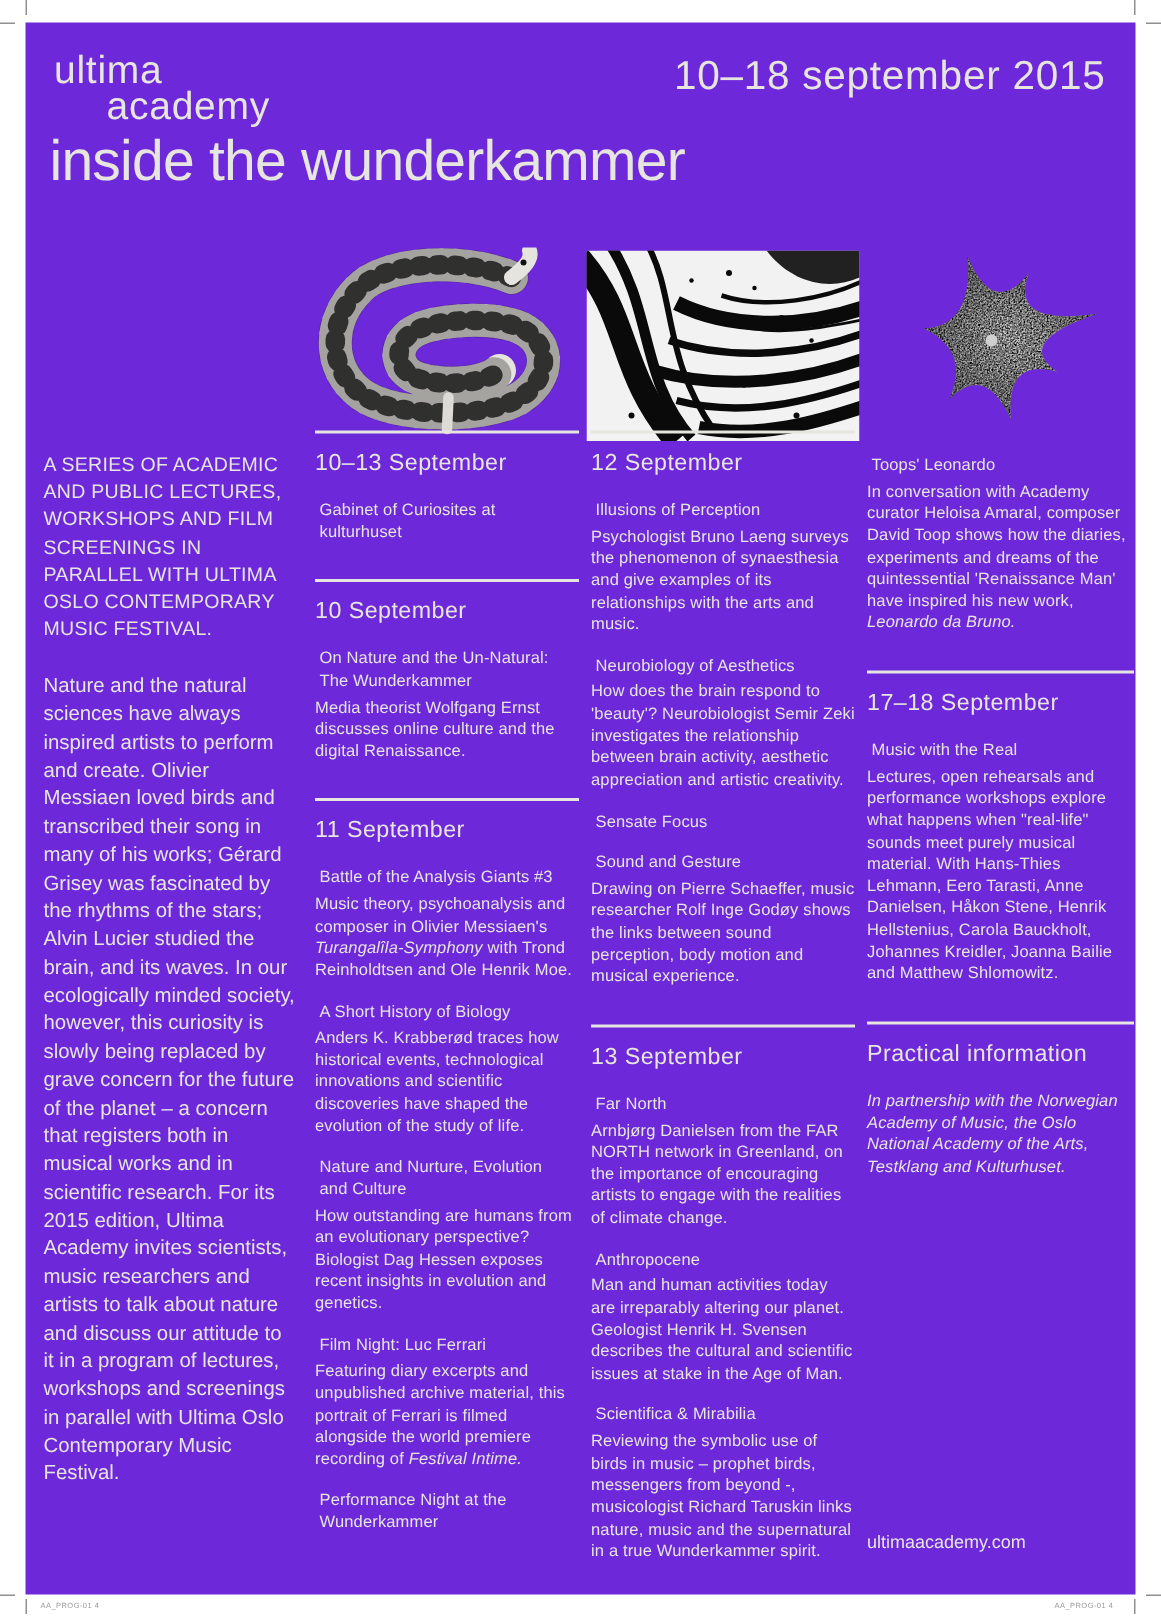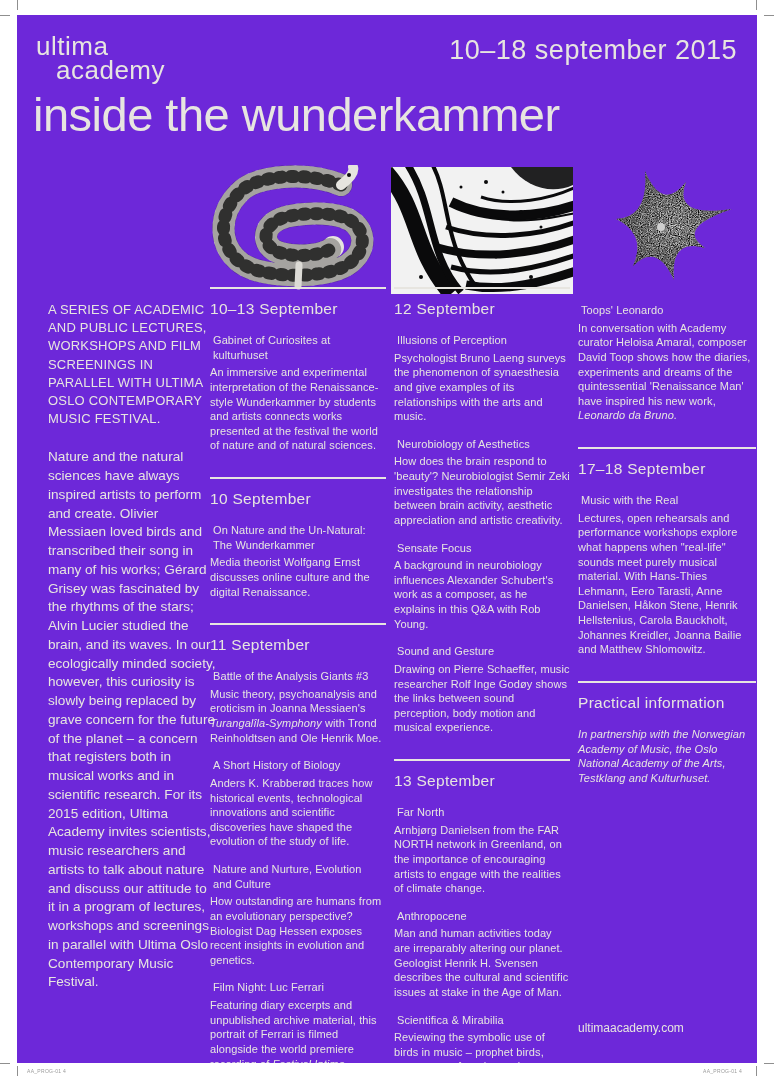--- a/index.html
+++ b/index.html
@@ -14,7 +14,7 @@
   
   .logo{position:absolute;left:19px;top:20px;line-height:0.92;letter-spacing:0.5px;}
   .logo .l1{font-size:26px;}
-  .logo .l2{font-size:26px;margin-left:20px;}
+  .logo .l2{font-size:26px;margin-left:35px;}
   .dates{position:absolute;right:20px;top:20px;font-size:27px;letter-spacing:0.5px;}
   .title{position:absolute;left:16px;top:72px;font-size:47px;letter-spacing:-0.5px;white-space:nowrap;text-align:center;}
   

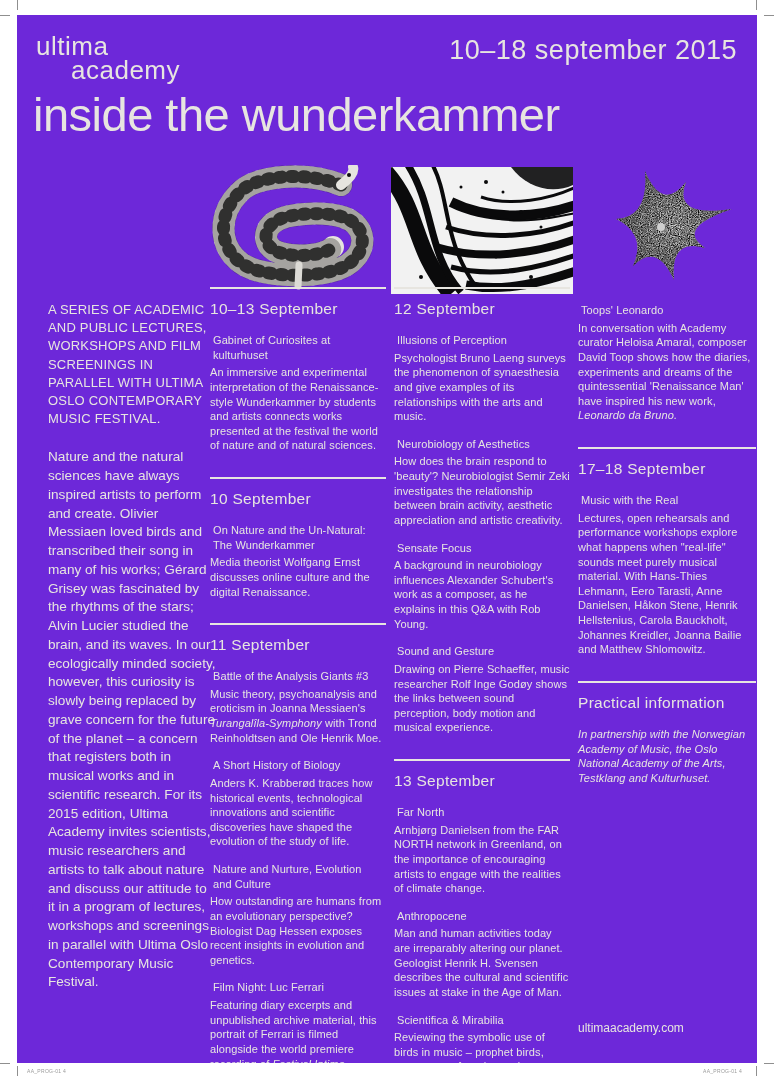--- a/index.html
+++ b/index.html
@@ -16,7 +16,7 @@
   .logo .l1{font-size:26px;}
   .logo .l2{font-size:26px;margin-left:35px;}
   .dates{position:absolute;right:20px;top:20px;font-size:27px;letter-spacing:0.5px;}
-  .title{position:absolute;left:16px;top:72px;font-size:47px;letter-spacing:-0.5px;white-space:nowrap;text-align:center;}
+  .title{position:absolute;left:16px;top:72px;font-size:38px;letter-spacing:-0.5px;white-space:nowrap;text-align:center;}
   
   .fig{position:absolute;}
   .fig-snake{left:186px;top:150px;}

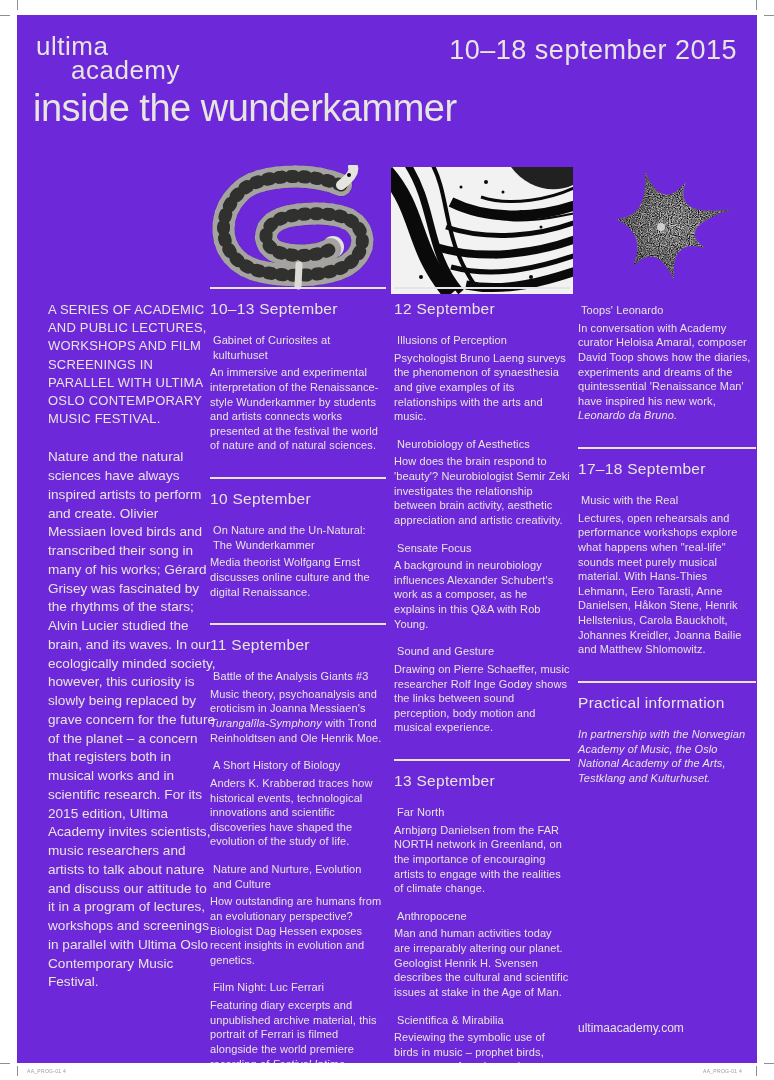--- a/index.html
+++ b/index.html
@@ -24,7 +24,7 @@
   .fig-star{left:558px;top:146px;}
   
   .col{position:absolute;top:272px;}
-  .col-intro{left:31px;width:168px;}
+  .col-intro{left:12px;width:168px;}
   .colA{left:193px;width:176px;}
   .colB{left:377px;width:176px;}
   .colC{left:561px;width:178px;}

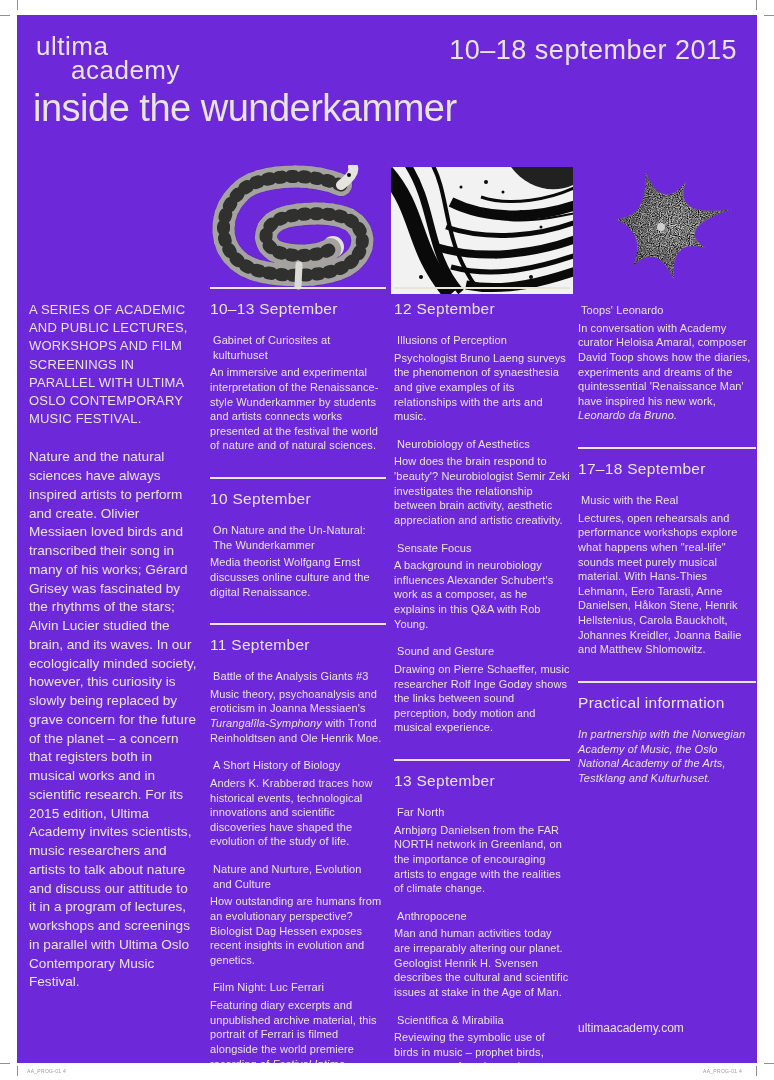--- a/index.html
+++ b/index.html
@@ -139,7 +139,6 @@
       <h3>10–13 September</h3>
       <div class="event">
         <div class="ev-title">Gabinet of Curiosites at kulturhuset</div>
-        <div class="ev-desc"><span>An immersive and experimental interpretation of the Renaissance-style Wunderkammer by students and artists connects works presented at the festival the world of nature and of natural sciences.</span><em></em><span></span></div>
       </div>
     </div>
     <div class="section">

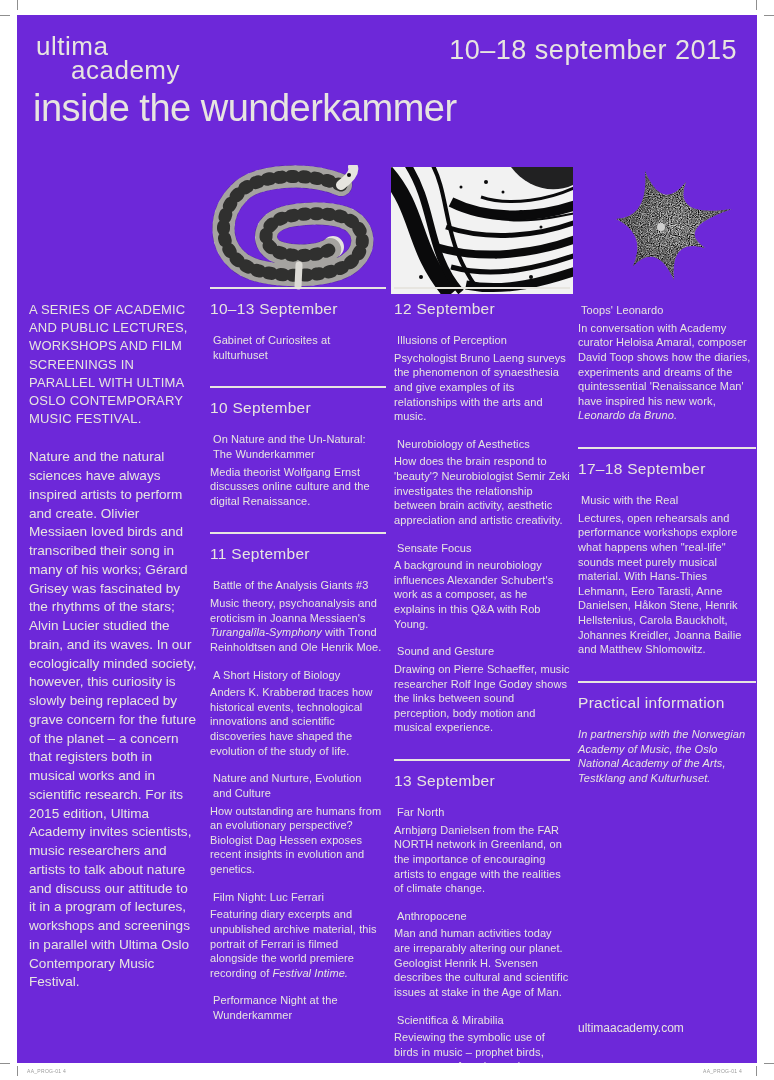--- a/index.html
+++ b/index.html
@@ -189,7 +189,6 @@
       </div>
       <div class="event">
         <div class="ev-title">Sensate Focus</div>
-        <div class="ev-desc"><span>A background in neurobiology influences Alexander Schubert's work as a composer, as he explains in this Q&amp;A with Rob Young.</span><em></em><span></span></div>
       </div>
       <div class="event">
         <div class="ev-title">Sound and Gesture</div>

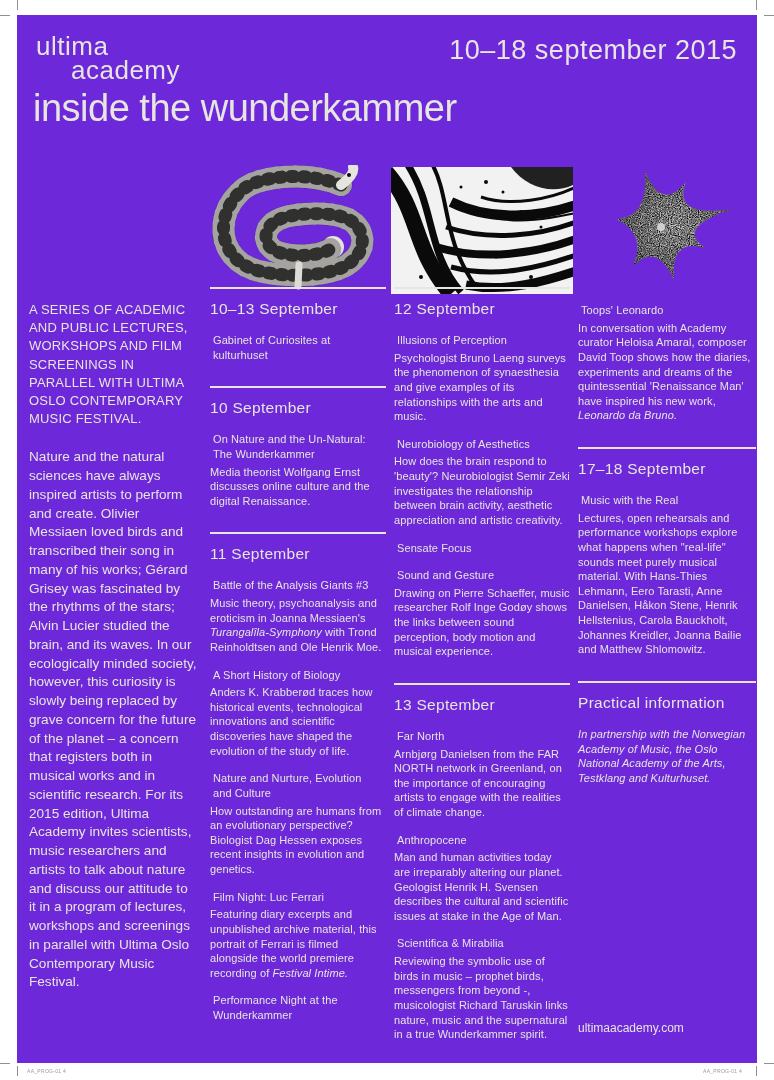--- a/index.html
+++ b/index.html
@@ -154,7 +154,7 @@
       <h3>11 September</h3>
       <div class="event">
         <div class="ev-title">Battle of the Analysis Giants #3</div>
-        <div class="ev-desc"><span>Music theory, psychoanalysis and eroticism in Joanna Messiaen's </span><em>Turangalîla-Symphony</em><span> with Trond Reinholdtsen and Ole Henrik Moe.</span></div>
+        <div class="ev-desc"><span>Music theory, psychoanalysis and composer in Olivier Messiaen's </span><em>Turangalîla-Symphony</em><span> with Trond Reinholdtsen and Ole Henrik Moe.</span></div>
       </div>
       <div class="event">
         <div class="ev-title">A Short History of Biology</div>

